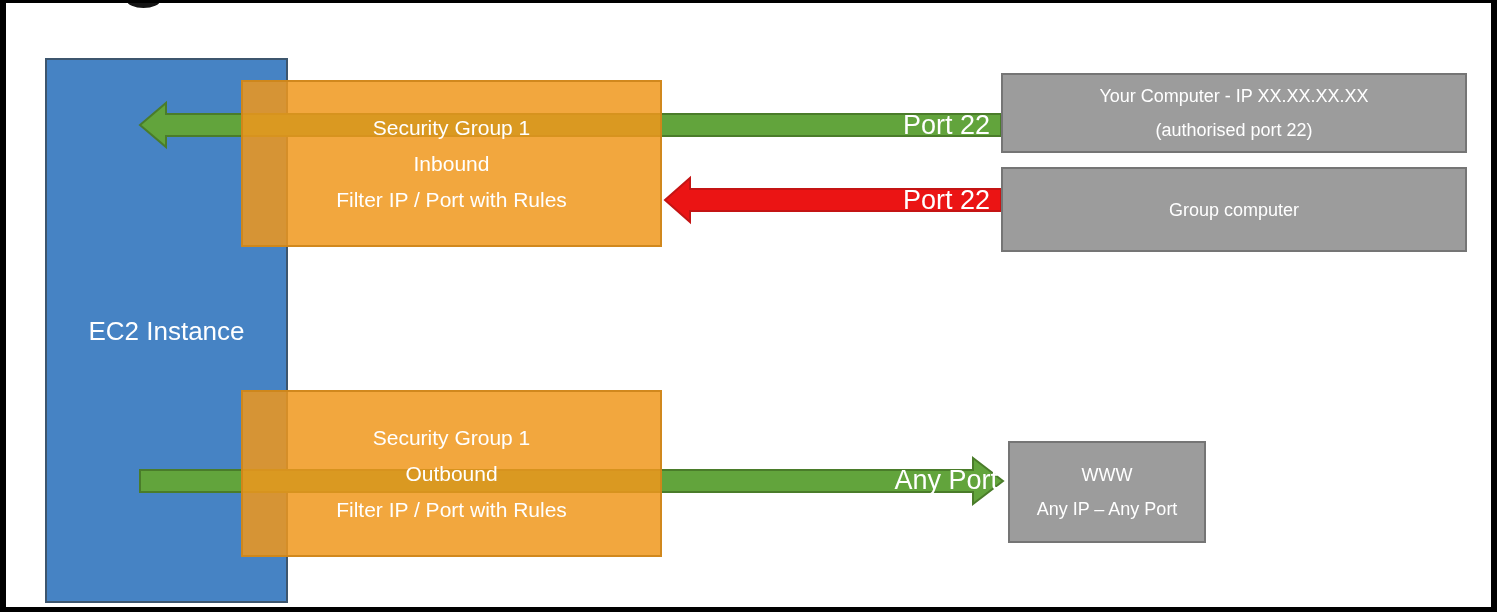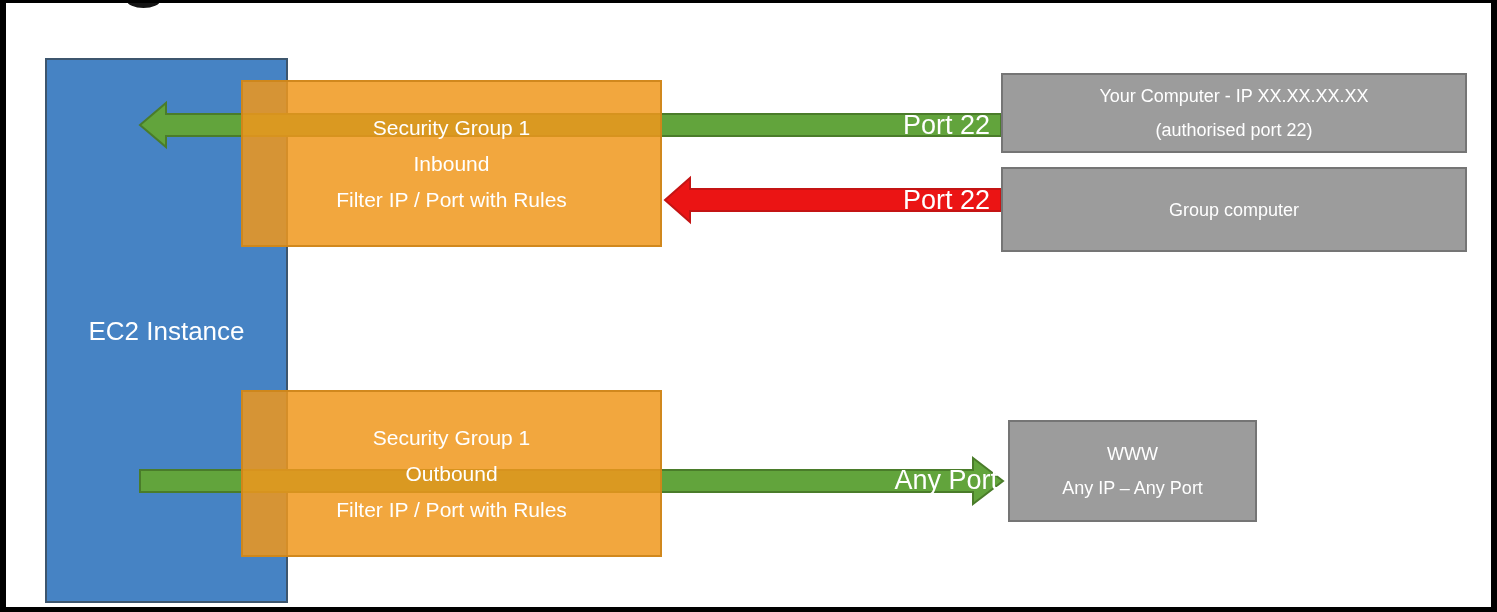--- a/index.html
+++ b/index.html
@@ -55,7 +55,7 @@
   .gray-box { z-index: 3; font-size: 18px; line-height: 34px; }
   .your-computer  { left: 1001px; top: 73px;  width: 466px; height: 80px; }
   .other-computer { left: 1001px; top: 167px; width: 466px; height: 85px; }
-  .www-box        { left: 1008px; top: 420px; width: 249px; height: 102px; }
+  .www-box        { left: 1008px; top: 441px; width: 198px; height: 102px; }
 
   .arrow-label {
     position: absolute; z-index: 4;

